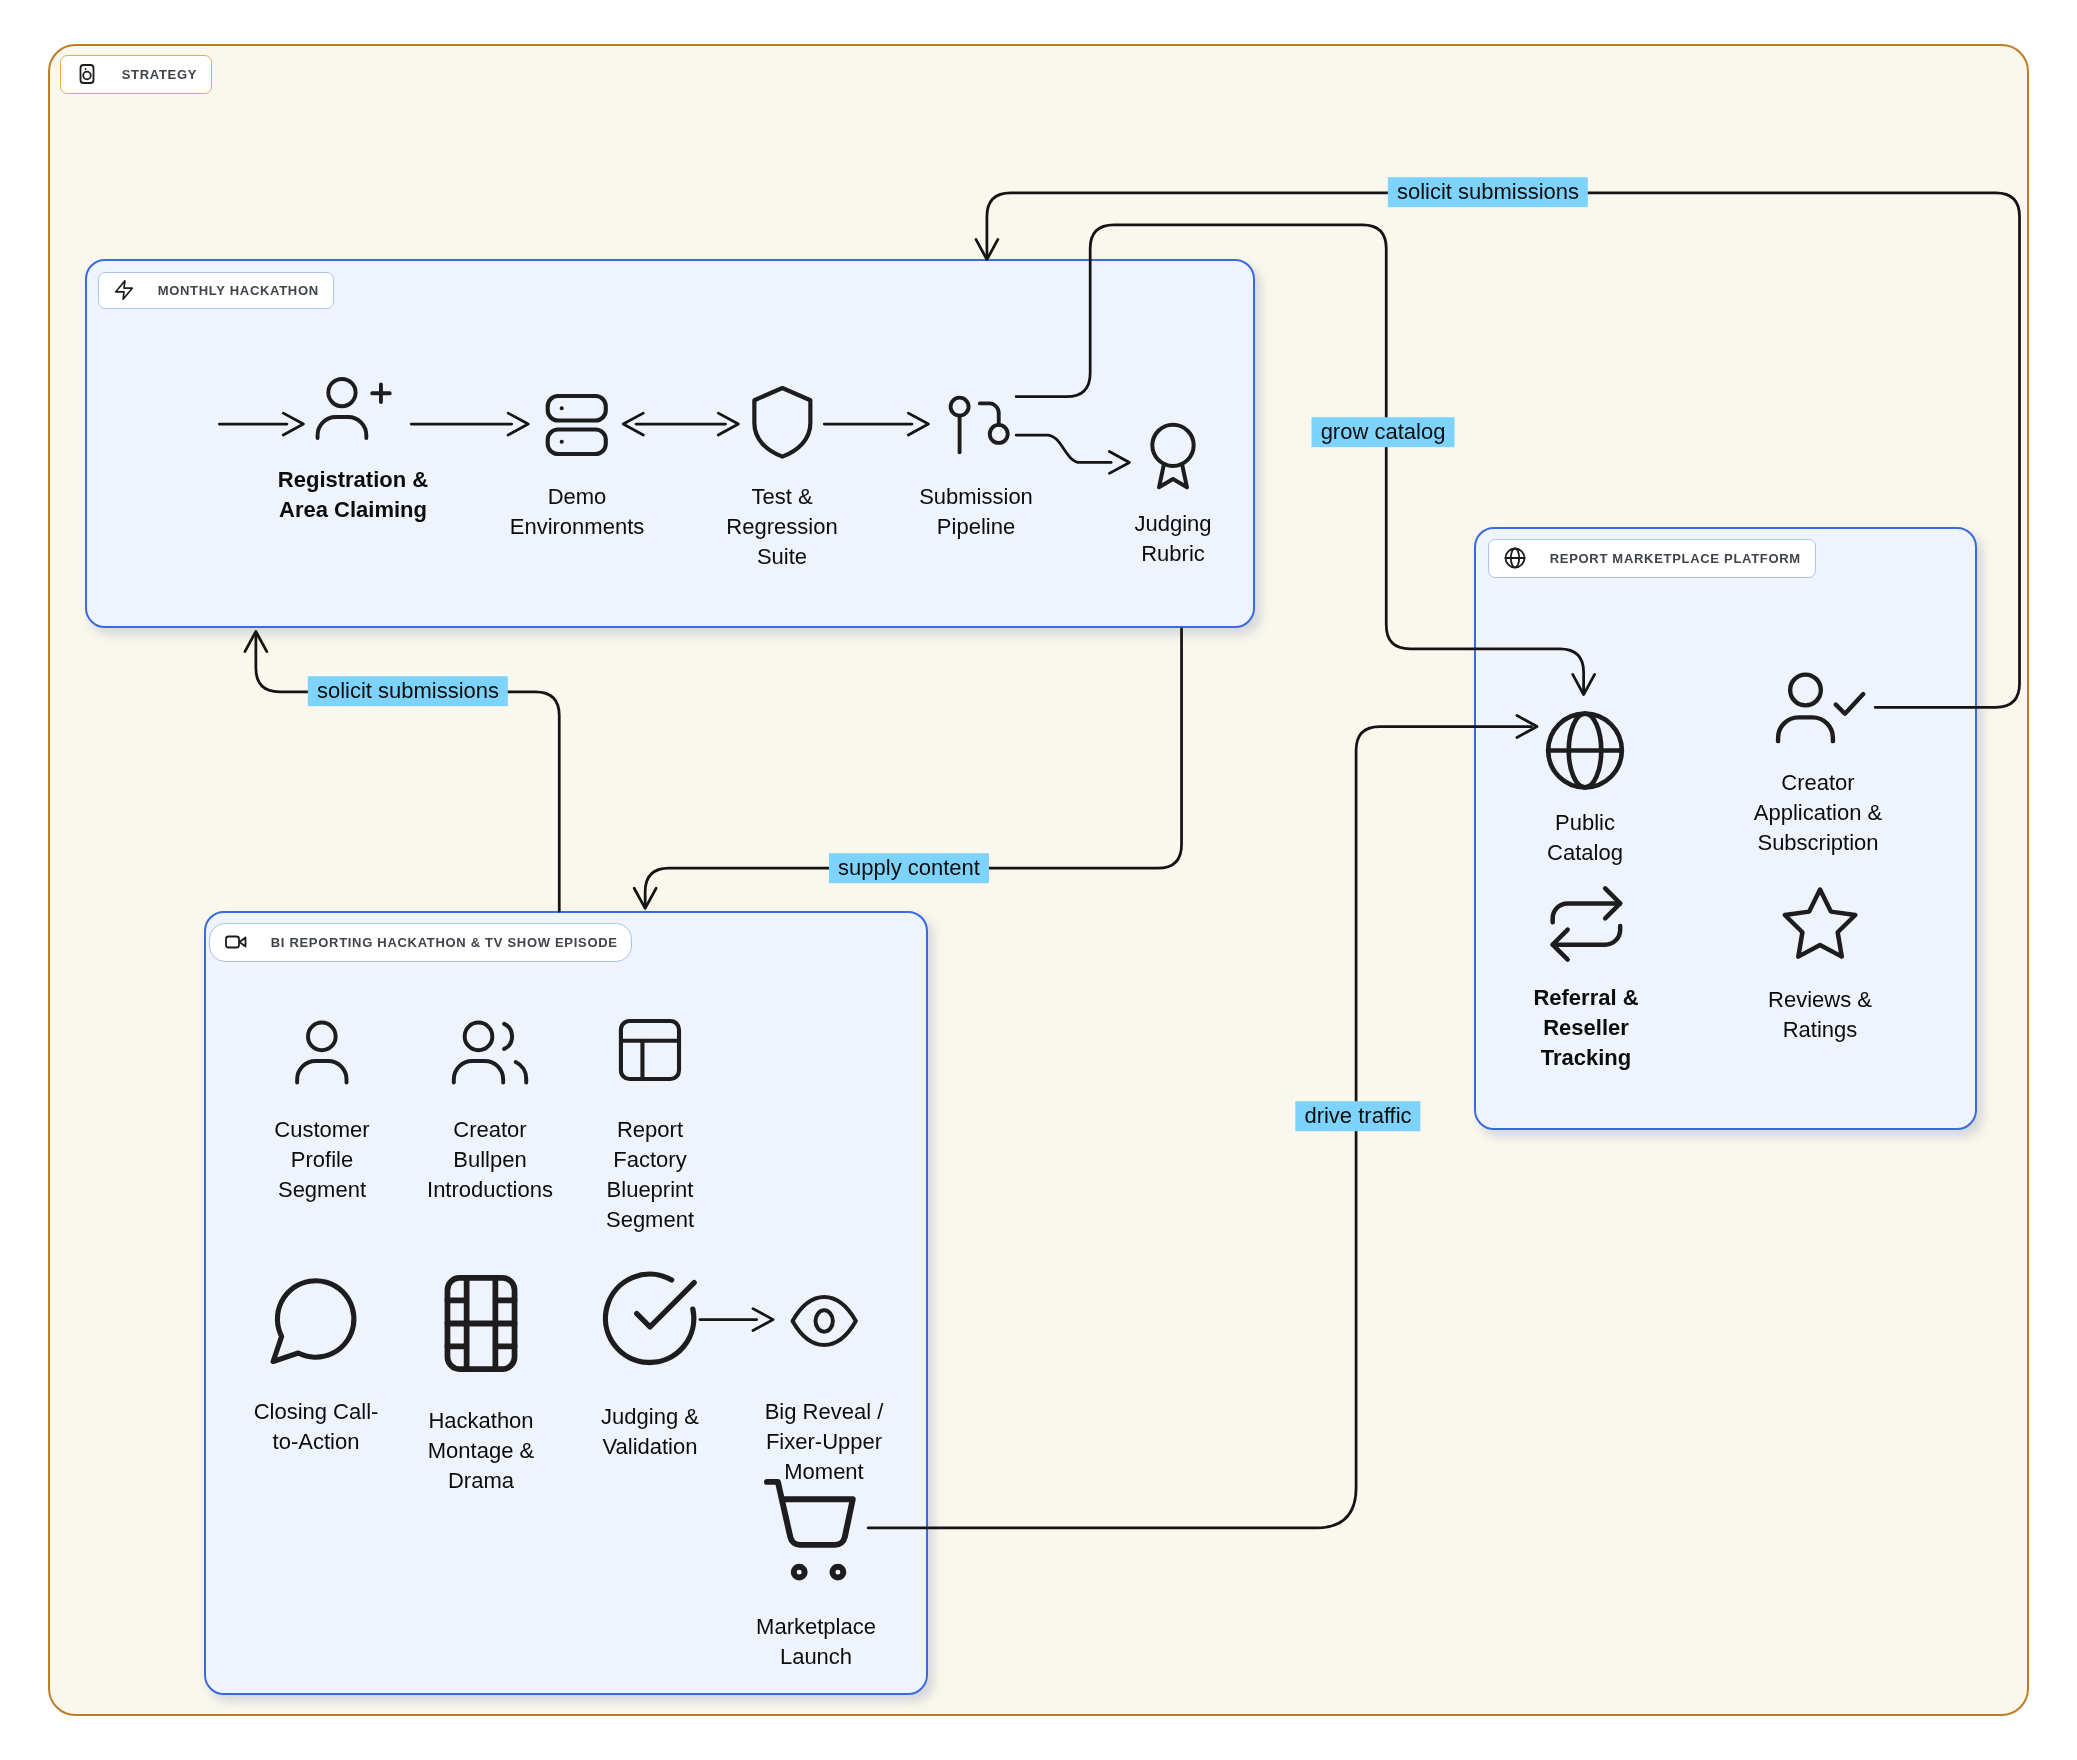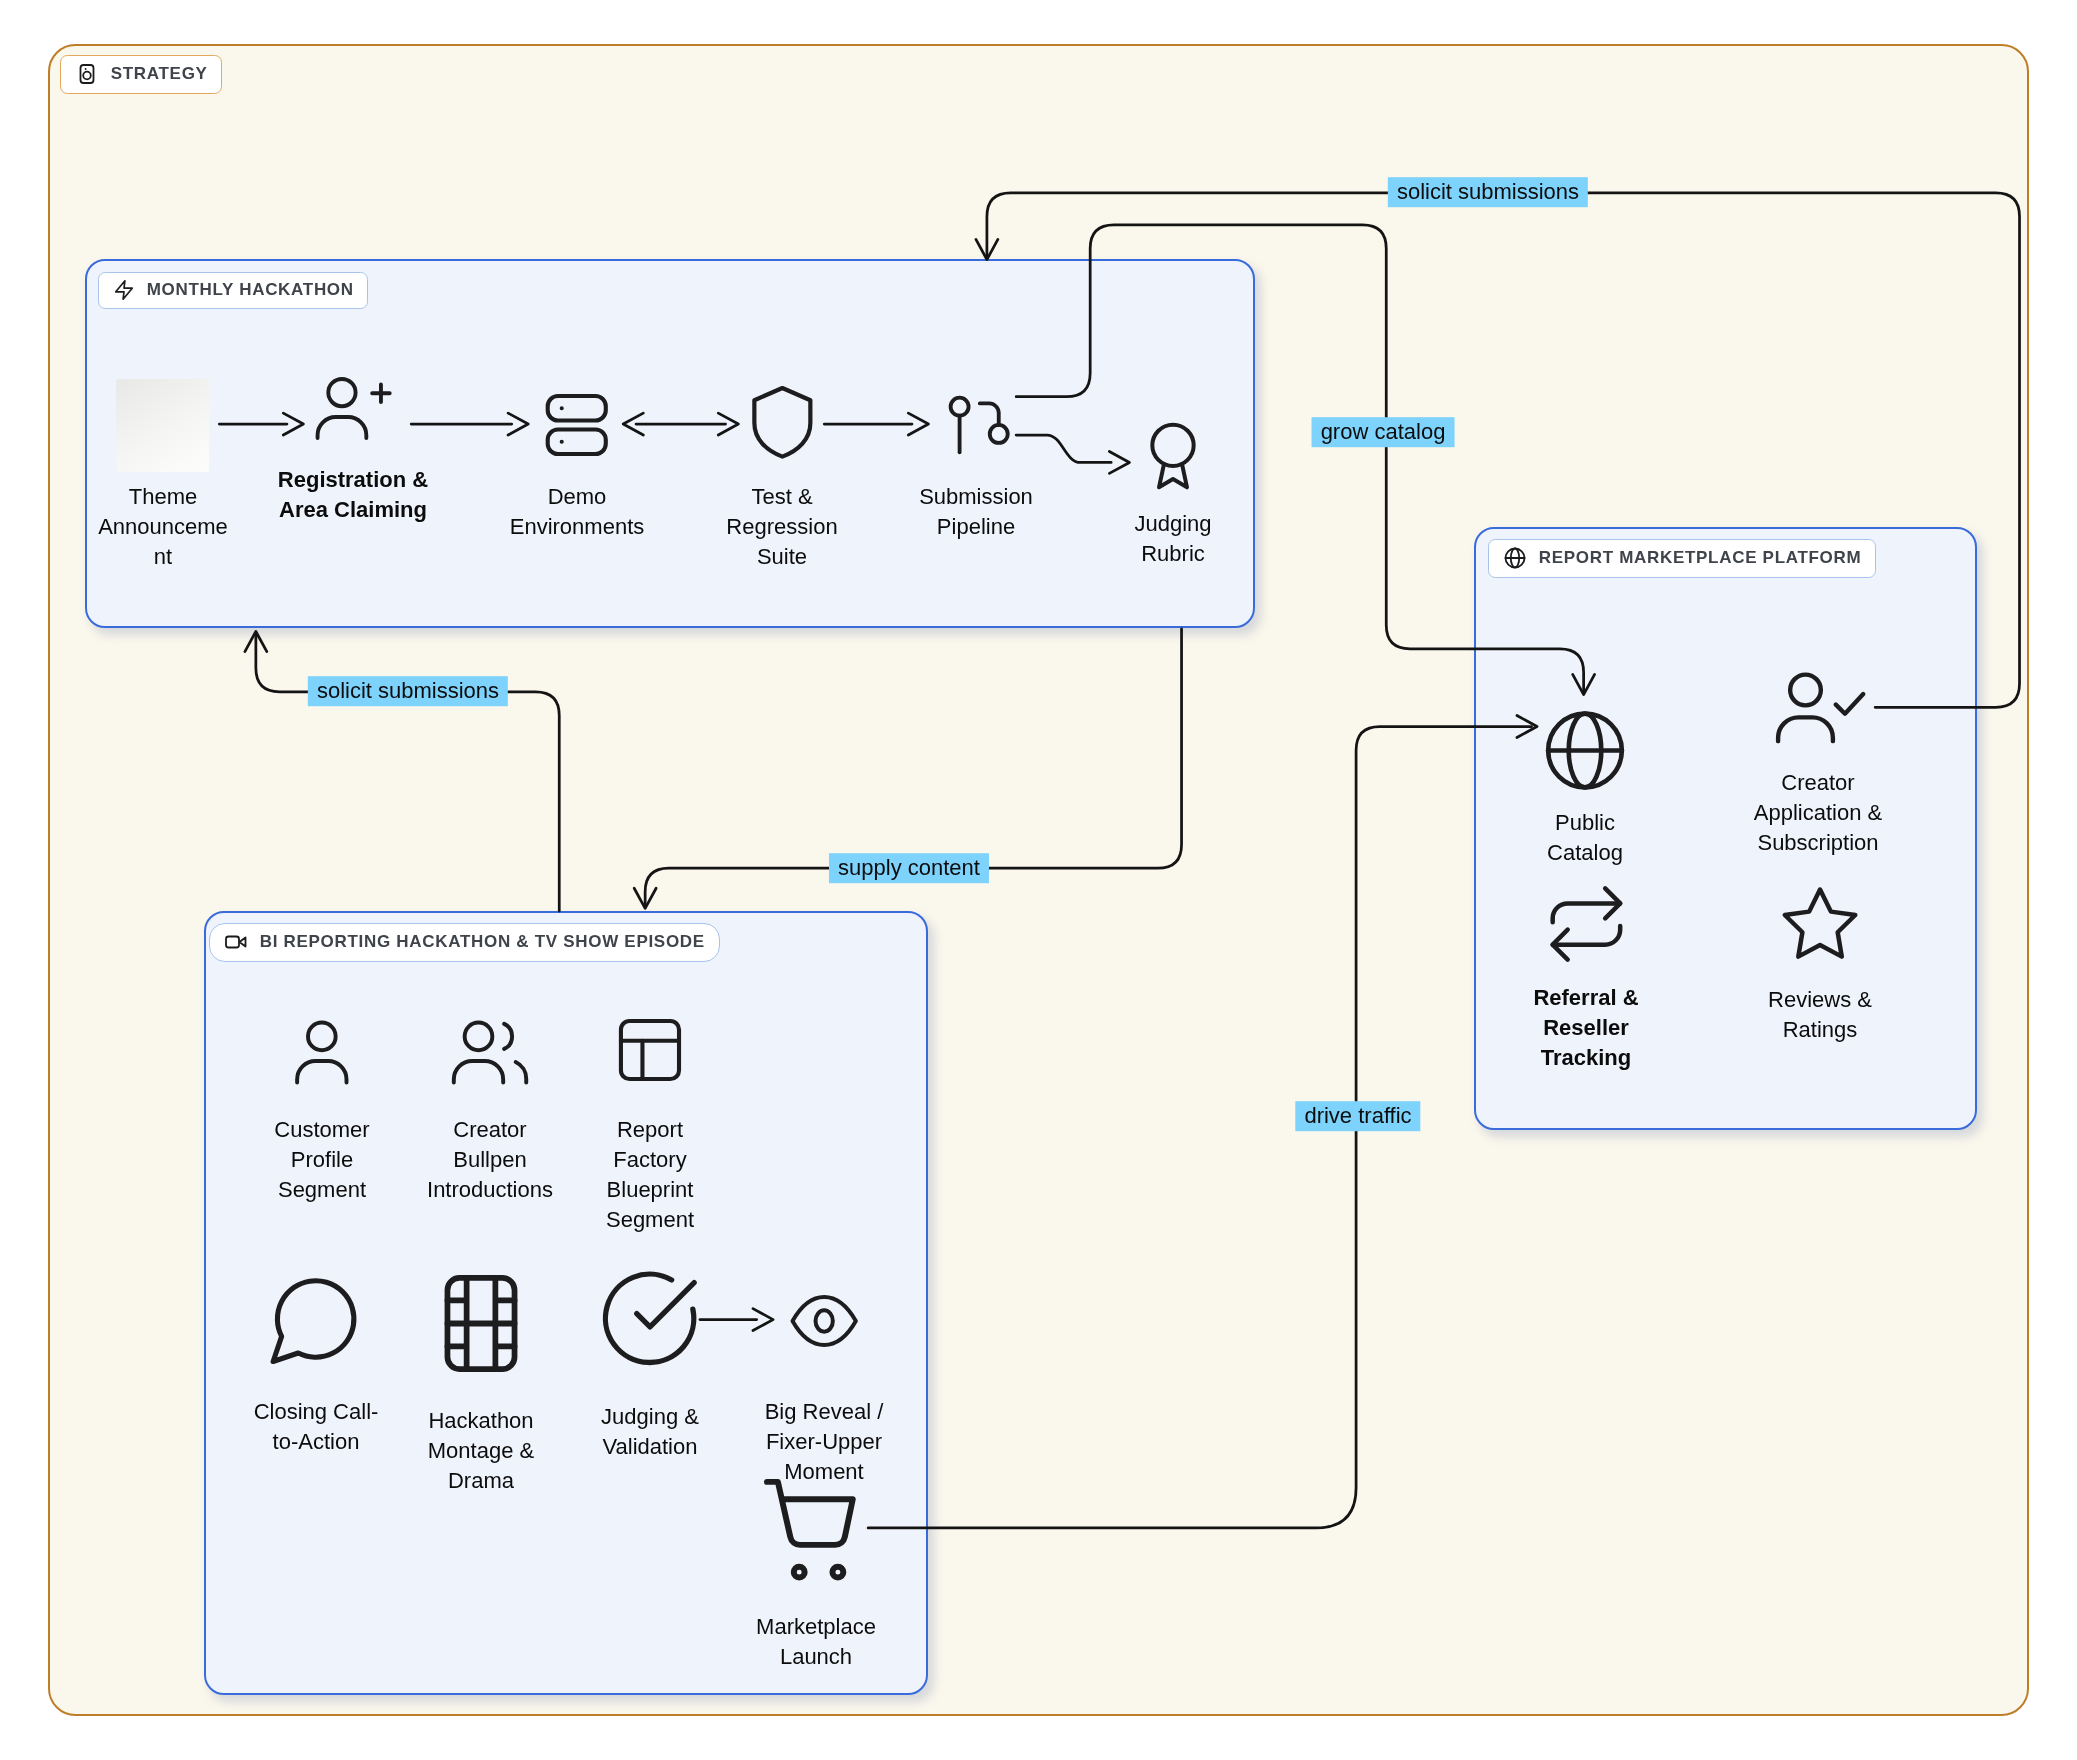--- a/index.html
+++ b/index.html
@@ -9,7 +9,7 @@
   #hackathon-box{left:85px;top:259px;width:1170px;height:369px;}
   #marketplace-box{left:1474px;top:527px;width:503px;height:603px;}
   #episode-box{left:204px;top:911px;width:724px;height:784px;}
-  .badge{position:absolute;display:flex;align-items:center;gap:12px;background:#ffffff;border:1.8px solid #A9C4EC;border-radius:7.3px;padding:6.4px 13.7px;font-weight:bold;font-size:17px;letter-spacing:0.7px;color:#3F434A;white-space:nowrap;z-index:4;}
+  .badge{position:absolute;display:flex;align-items:center;gap:23px;background:#ffffff;border:1.8px solid #A9C4EC;border-radius:7.3px;padding:6.4px 13.7px;font-weight:bold;font-size:13px;letter-spacing:0.7px;color:#3F434A;white-space:nowrap;z-index:4;}
   .badge svg{stroke:#1a1b1d;fill:none;stroke-width:1.8;stroke-linecap:round;stroke-linejoin:round;}
   #strategy-badge{left:60px;top:55px;border-color:#E3AA5D;}
   #hackathon-badge{left:98px;top:272px;}

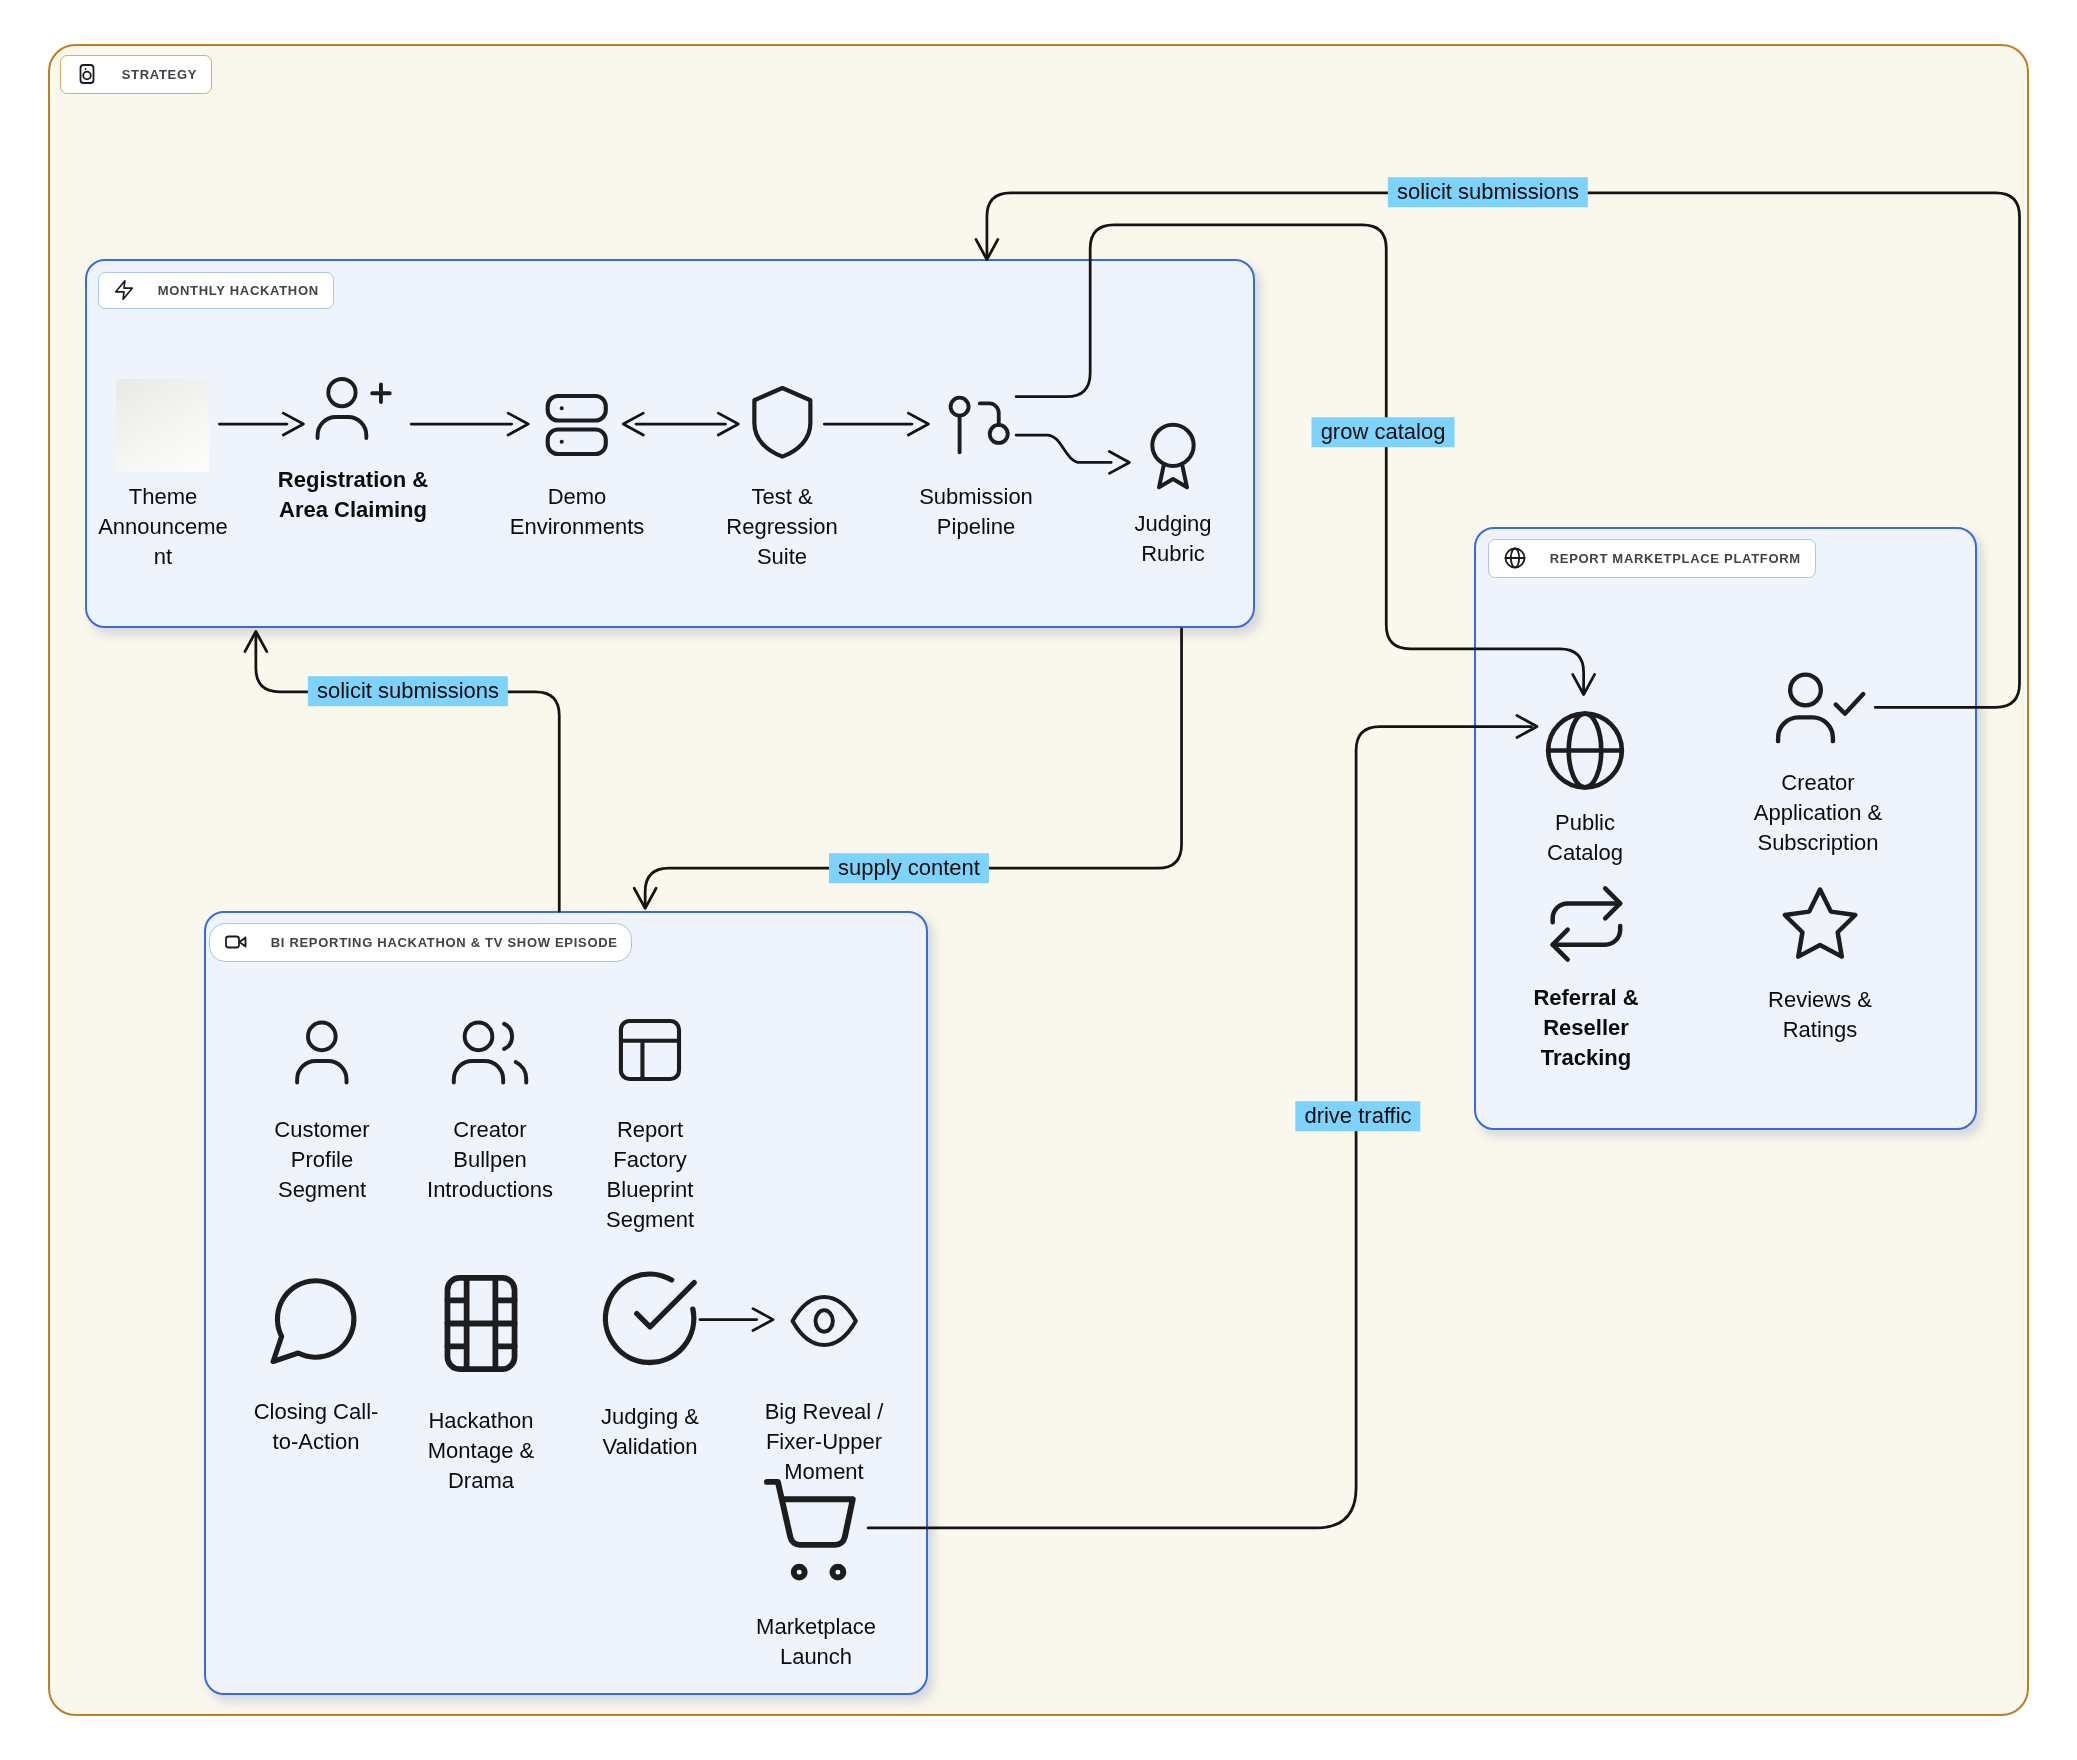--- a/index.html
+++ b/index.html
@@ -100,12 +100,6 @@
     <span>BI REPORTING HACKATHON &amp; TV SHOW EPISODE</span>
   </div>
 
-  <div class="node" style="left:163px;top:379px;">
-    <div class="blank-square"></div>
-    <div class="lbl" style="margin-top:10px;">Theme
-Announceme
-nt</div>
-  </div>
 
   <div class="node" style="left:353px;top:370px;font-weight:bold;">
     <svg width="91" height="79" viewBox="0 0 28 24">

